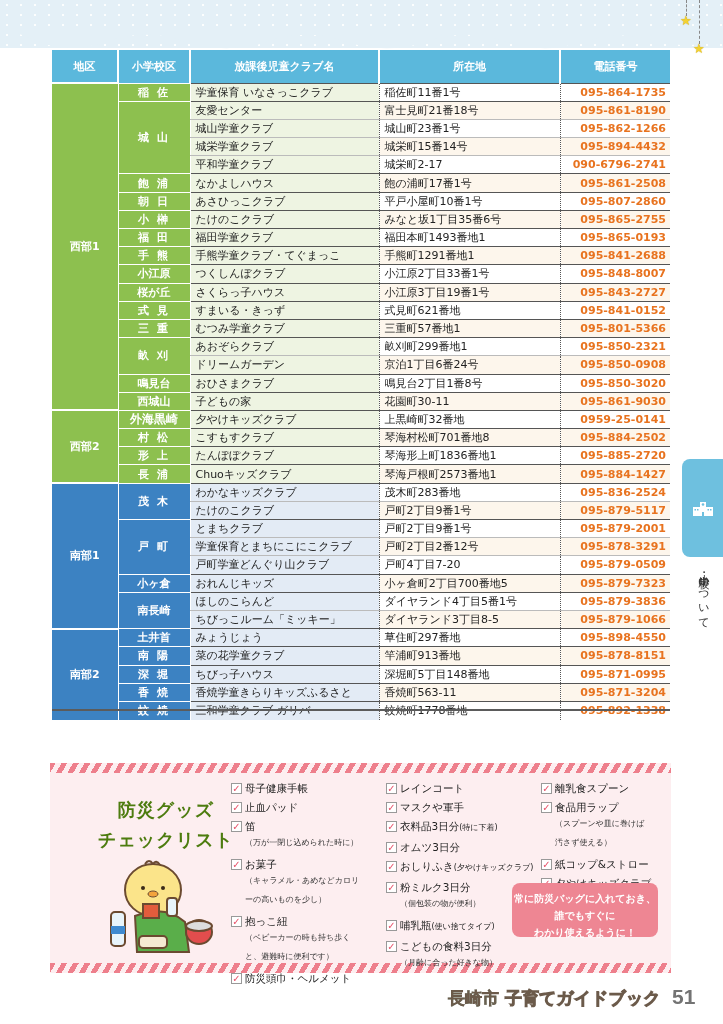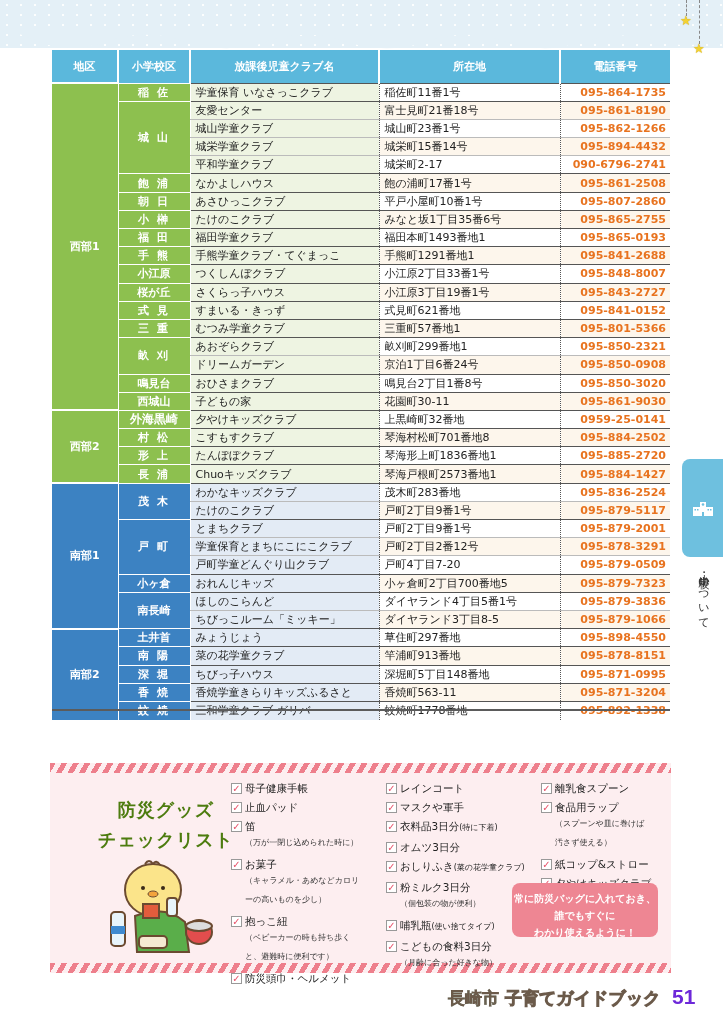--- a/index.html
+++ b/index.html
@@ -434,7 +434,7 @@
     </div>
     <div class="check-item">
       <span class="check-box">✓</span>
-      <span class="check-text"><span>おしりふき</span><span class="check-small">(菜の花学童クラブ)</span></span>
+      <span class="check-text"><span>おしりふき</span><span class="check-small">(夕やけキッズクラブ)</span></span>
     </div>
     <div class="check-item">
       <span class="check-box">✓</span>

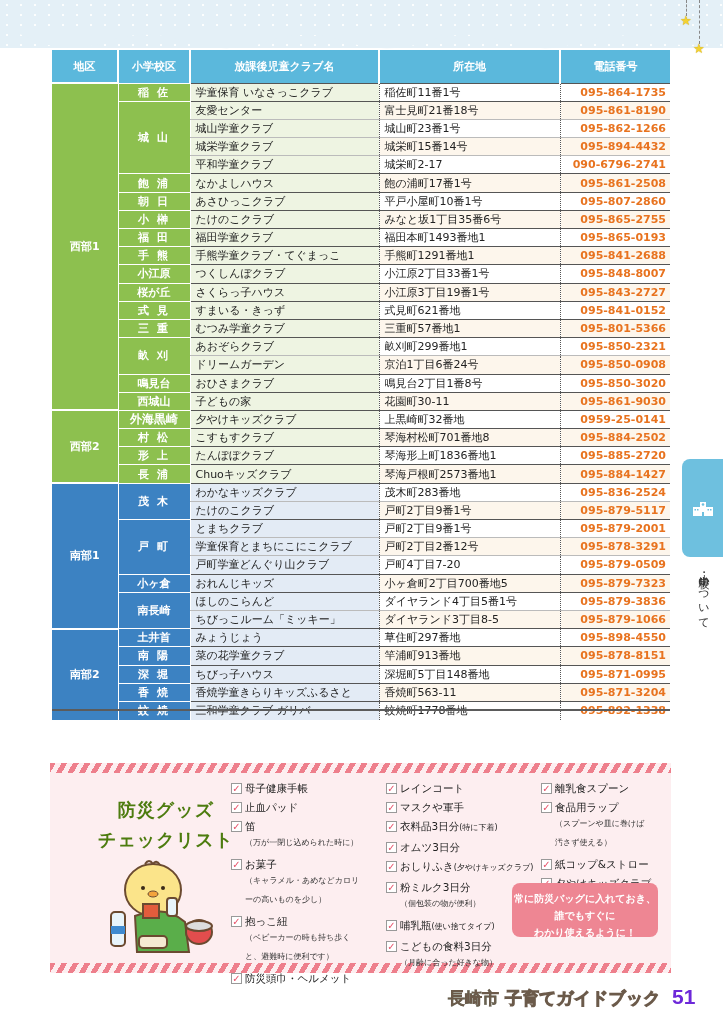--- a/index.html
+++ b/index.html
@@ -99,7 +99,7 @@
     color: #6cae9b; letter-spacing: 0px; -webkit-text-stroke: 0.5px #6b5a4a;
   }
   .footer-title .b2 { color: #fff; -webkit-text-stroke: 1px #6b5a4a; }
-  .page-number { position: absolute; left: 672px; top: 985px; font-size: 21px; font-weight: bold; color: #6d28d9; font-family: "Liberation Sans", sans-serif; }
+  .page-number { position: absolute; left: 672px; top: 985px; font-size: 21px; font-weight: bold; color: #737373; font-family: "Liberation Sans", sans-serif; }
 </style>
 </head>
 <body>

